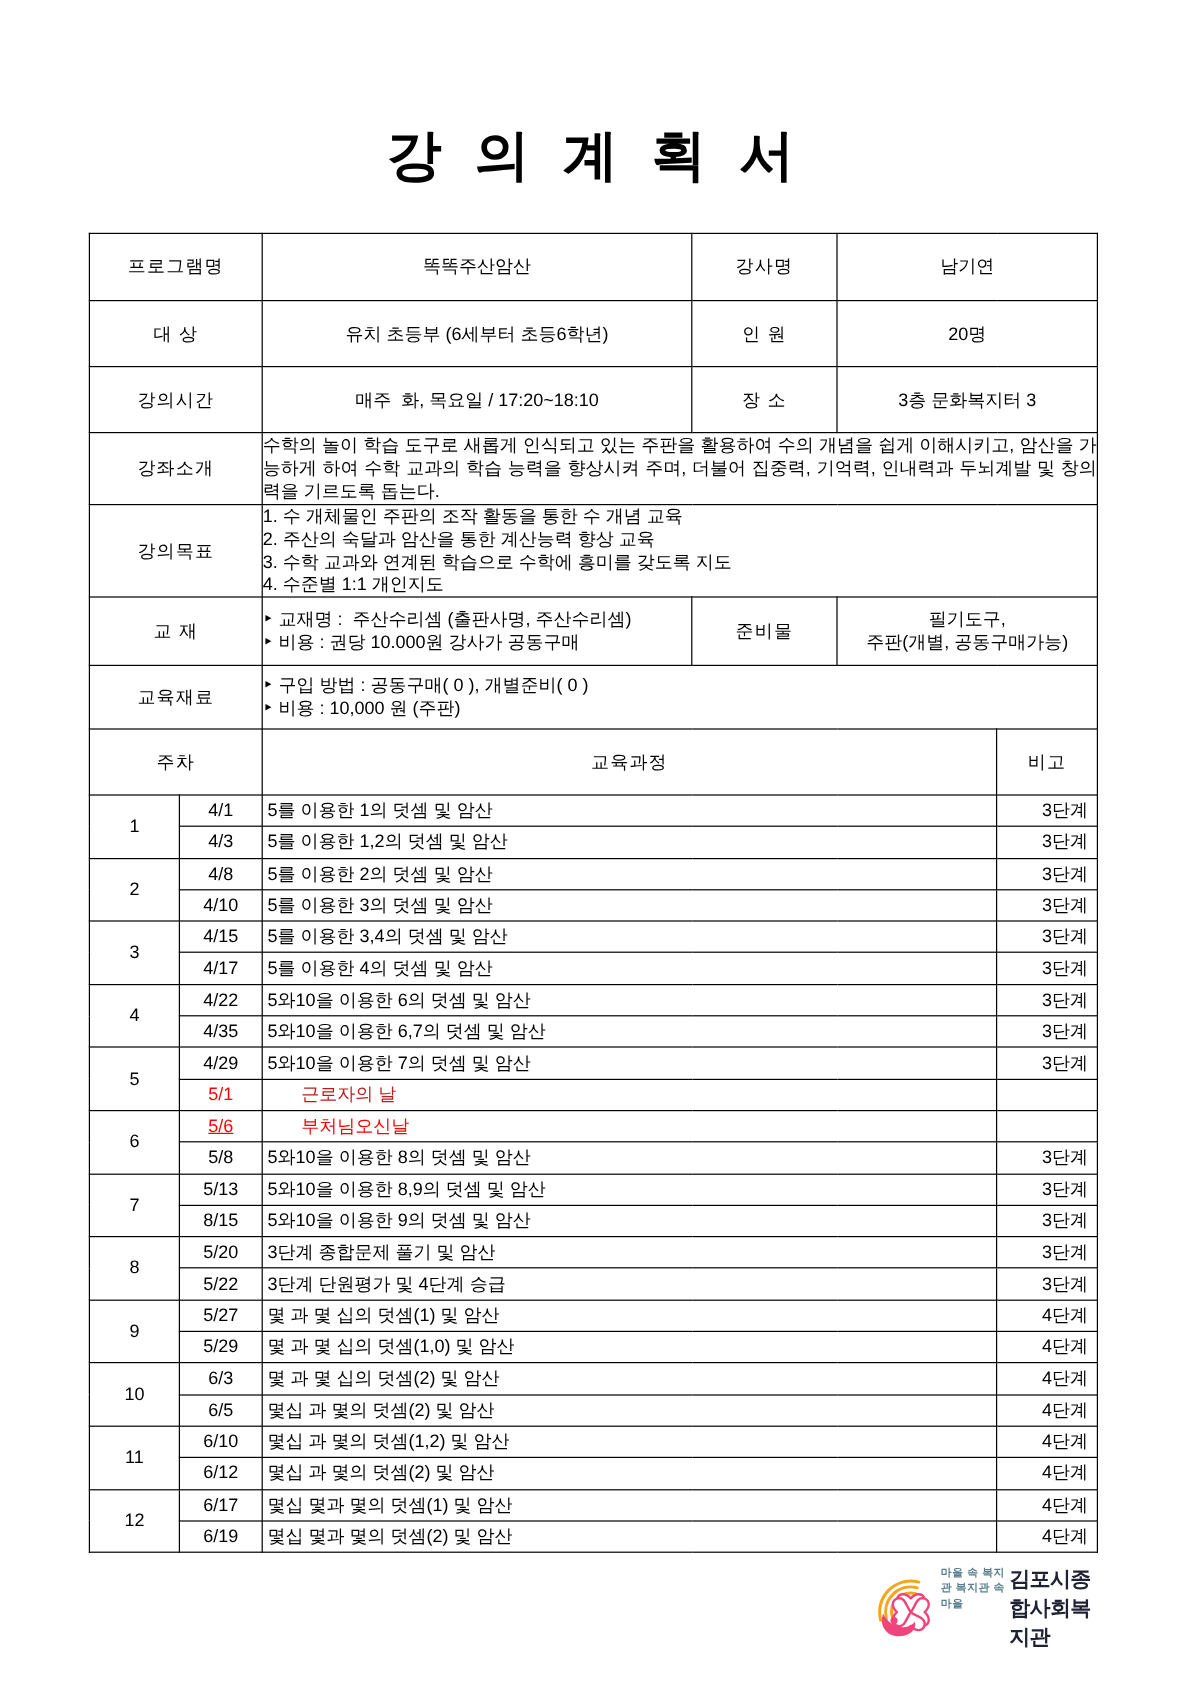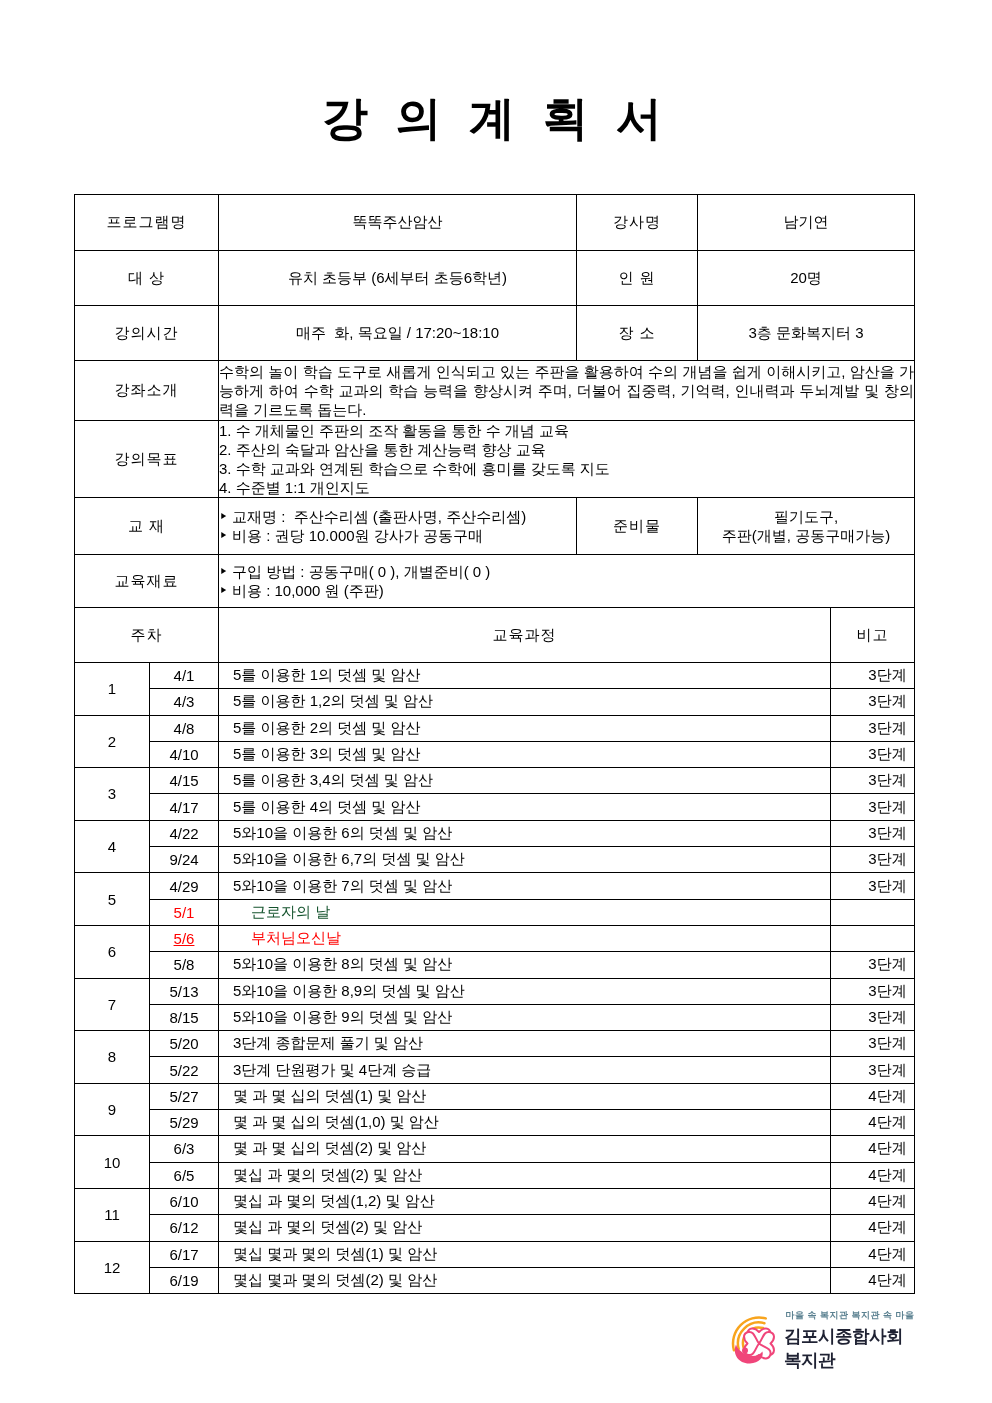--- a/index.html
+++ b/index.html
@@ -8,7 +8,7 @@
     font-family:"Liberation Sans","DejaVu Sans",sans-serif; color:#000;
   }
   .doc-title {
-    position:absolute; top:88px; left:0; width:100%;
+    position:absolute; top:99px; left:0; width:100%;
     text-align:center; font-size:46px; font-weight:bold; letter-spacing:8px;
     font-family:"Liberation Serif","DejaVu Serif",serif;
     white-space:pre;

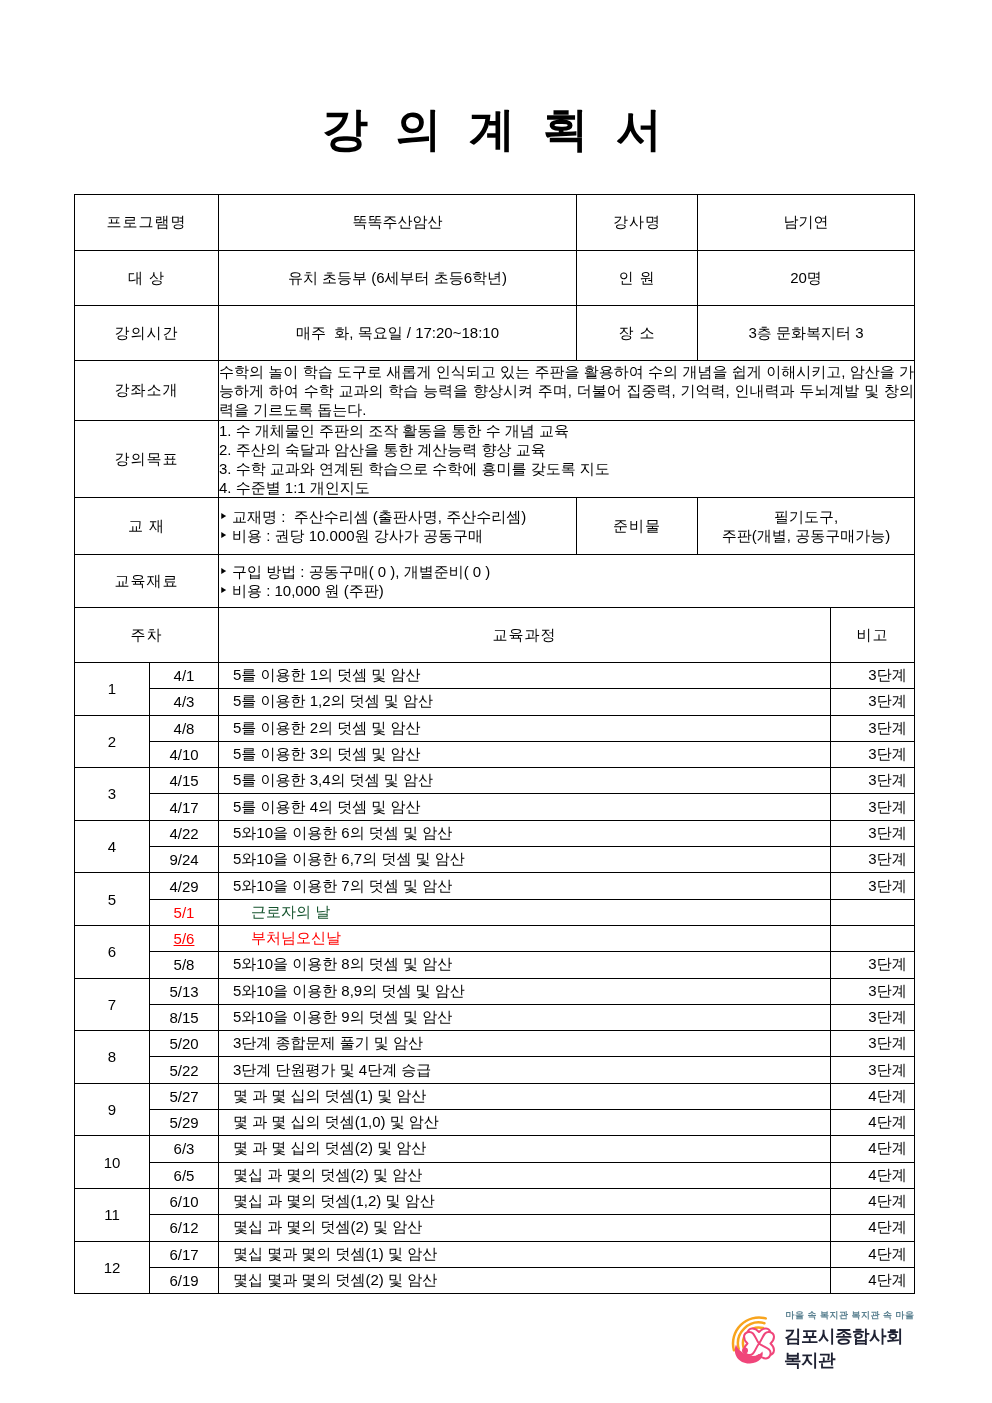--- a/index.html
+++ b/index.html
@@ -31,7 +31,7 @@
   #schedule-body tr { height:26.3px; }
   #schedule-body td.week-cell    { text-align:center; }
   #schedule-body td.date-cell    { text-align:center; }
-  #schedule-body td.content-cell { padding-left:14px; }
+  #schedule-body td.content-cell { padding-left:4px; }
   #schedule-body td.note-cell    { text-align:center;padding-left:30px; }
   .holiday { color:#ff0000; }
   .holiday-indent { padding-left:32px !important; }

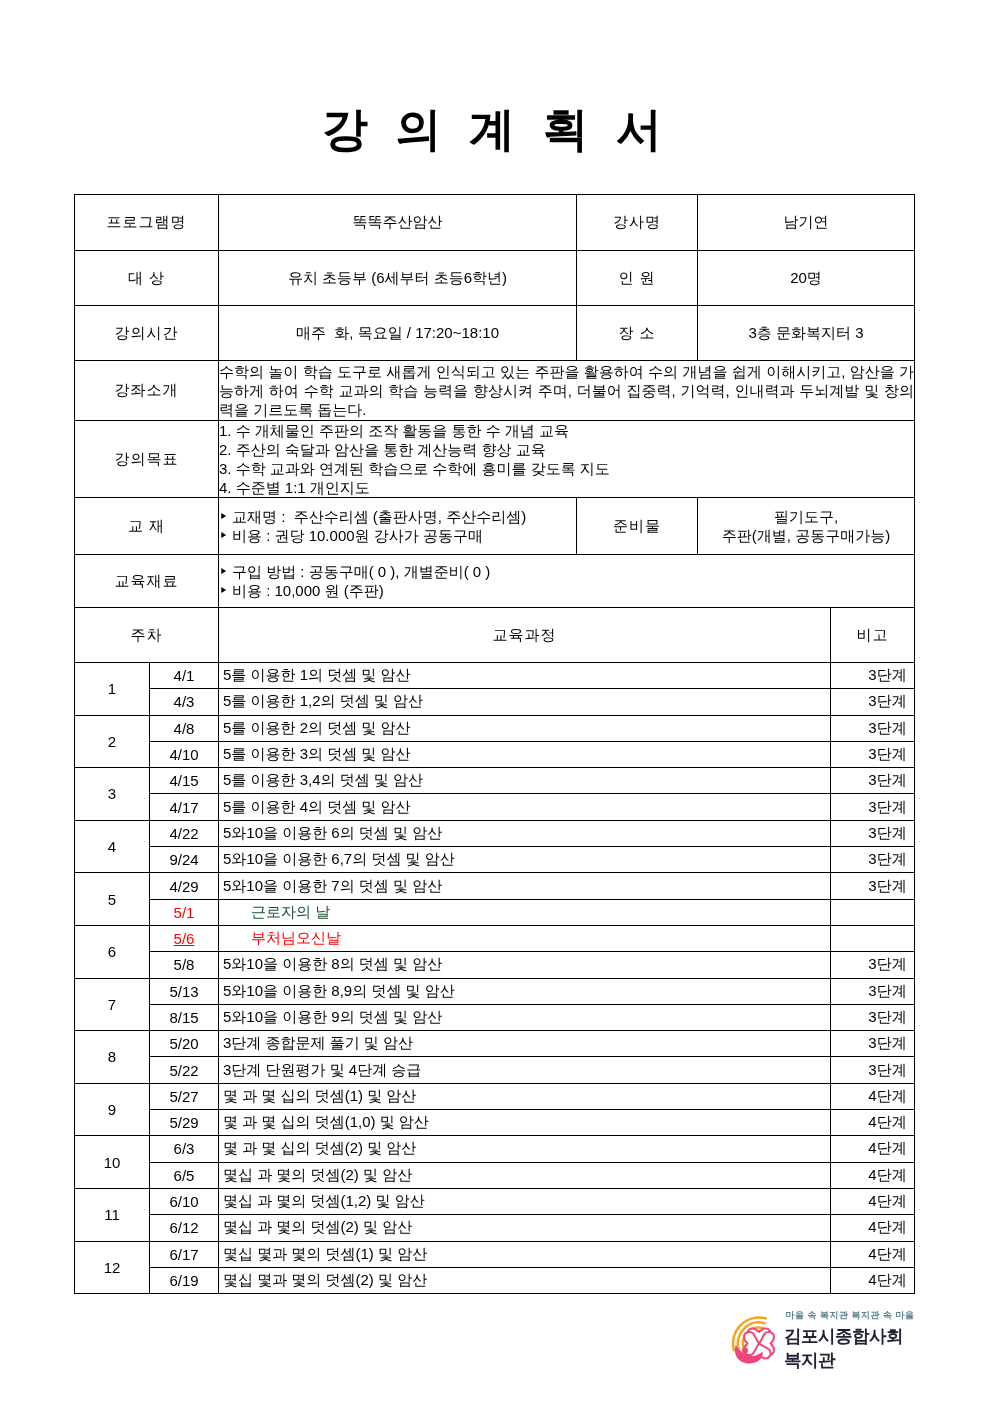--- a/index.html
+++ b/index.html
@@ -150,7 +150,7 @@
           <td class="note-cell">3단계</td>
         </tr>
         <tr>
-          <td class="date-cell">9/24</td>
+          <td class="date-cell">4/35</td>
           <td colspan="3" class="content-cell">5와10을 이용한 6,7의 덧셈 및 암산</td>
           <td class="note-cell">3단계</td>
         </tr>

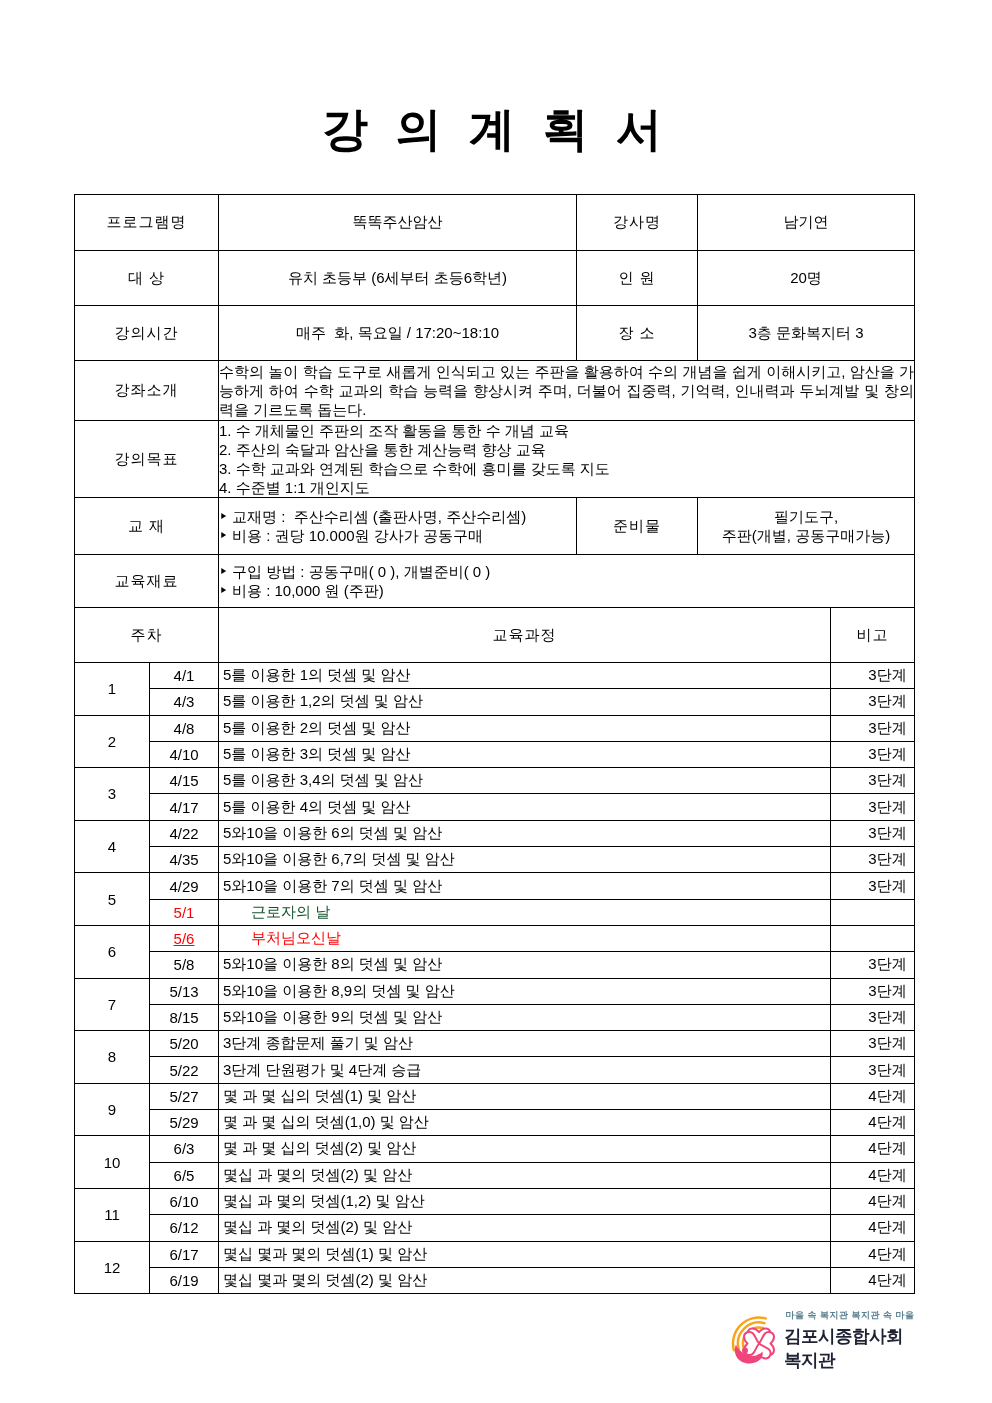--- a/index.html
+++ b/index.html
@@ -162,7 +162,7 @@
         </tr>
         <tr>
           <td class="date-cell holiday" style="color: rgb(255, 0, 0);">5/1</td>
-          <td colspan="3" class="content-cell holiday holiday-indent" style="color: #14532d;">근로자의 날</td>
+          <td colspan="3" class="content-cell holiday holiday-indent" style="color: #b91c1c;">근로자의 날</td>
           <td class="note-cell"></td>
         </tr>
         <tr>

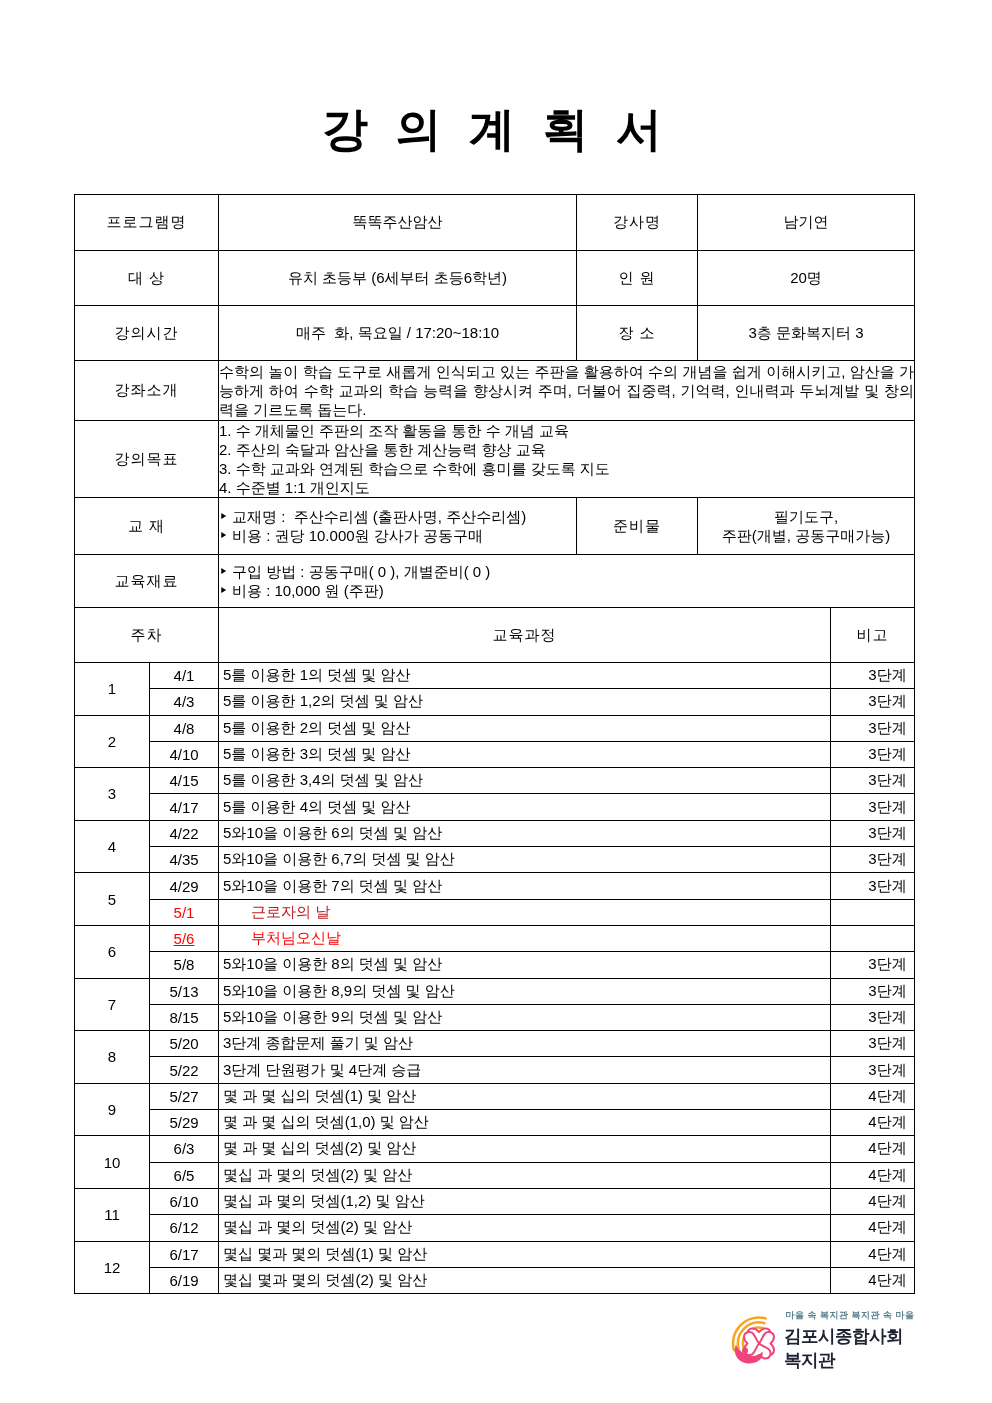--- a/index.html
+++ b/index.html
@@ -40,7 +40,7 @@
     display:flex; align-items:center;
   }
   .logo-icon { width:52px; height:66px; flex:0 0 auto; }
-  .logo-text { display:flex; flex-direction:column; align-items:center; margin-left:2px; }
+  .logo-text { display:flex; margin-left:2px; }
   .logo-tagline { font-size:9px; font-weight:bold; letter-spacing:0.5px; margin-bottom:2px; }
   .logo-orgname { font-size:17.5px; font-weight:bold; letter-spacing:-0.5px; }
 </style>

